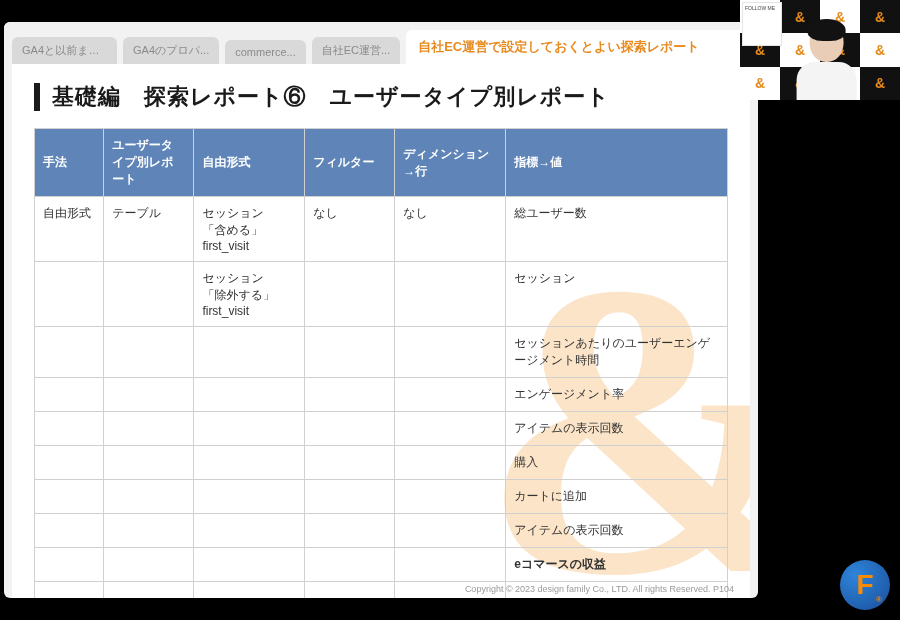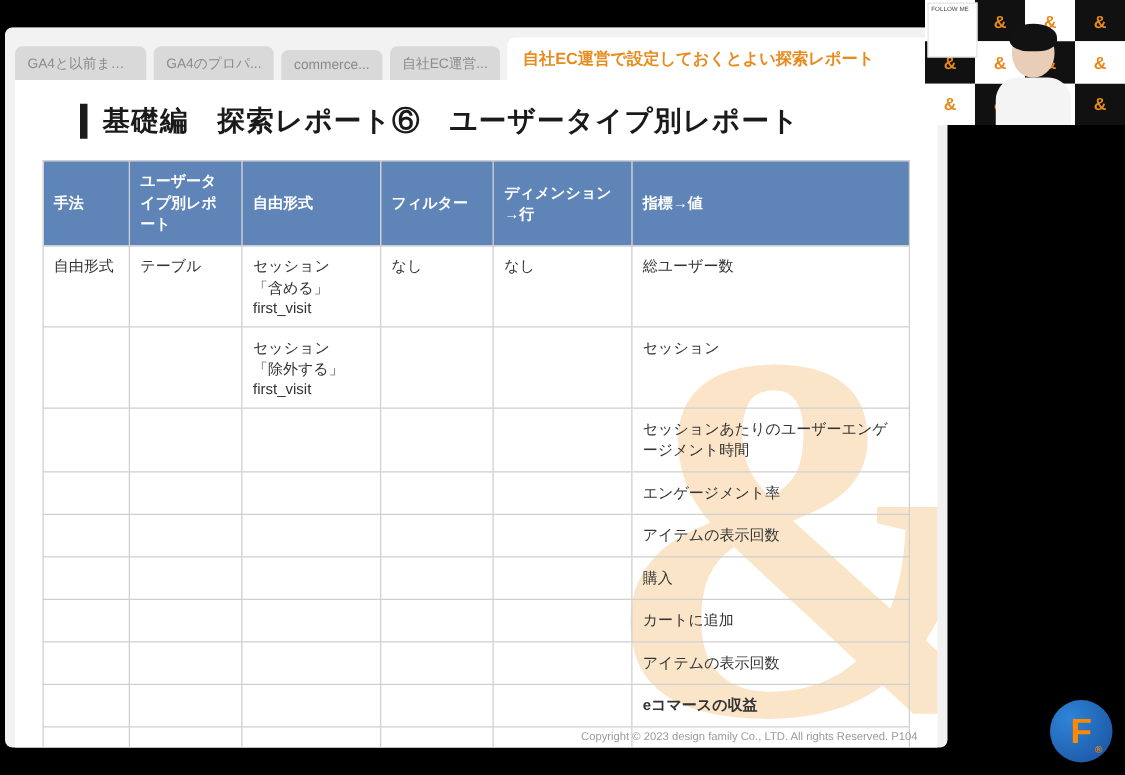--- a/index.html
+++ b/index.html
@@ -75,7 +75,6 @@
       align-items: center;
       gap: 12px;
       margin-bottom: 16px;
-      margin-left: 30px;
     }
     .heading-bar {
       width: 6px;

